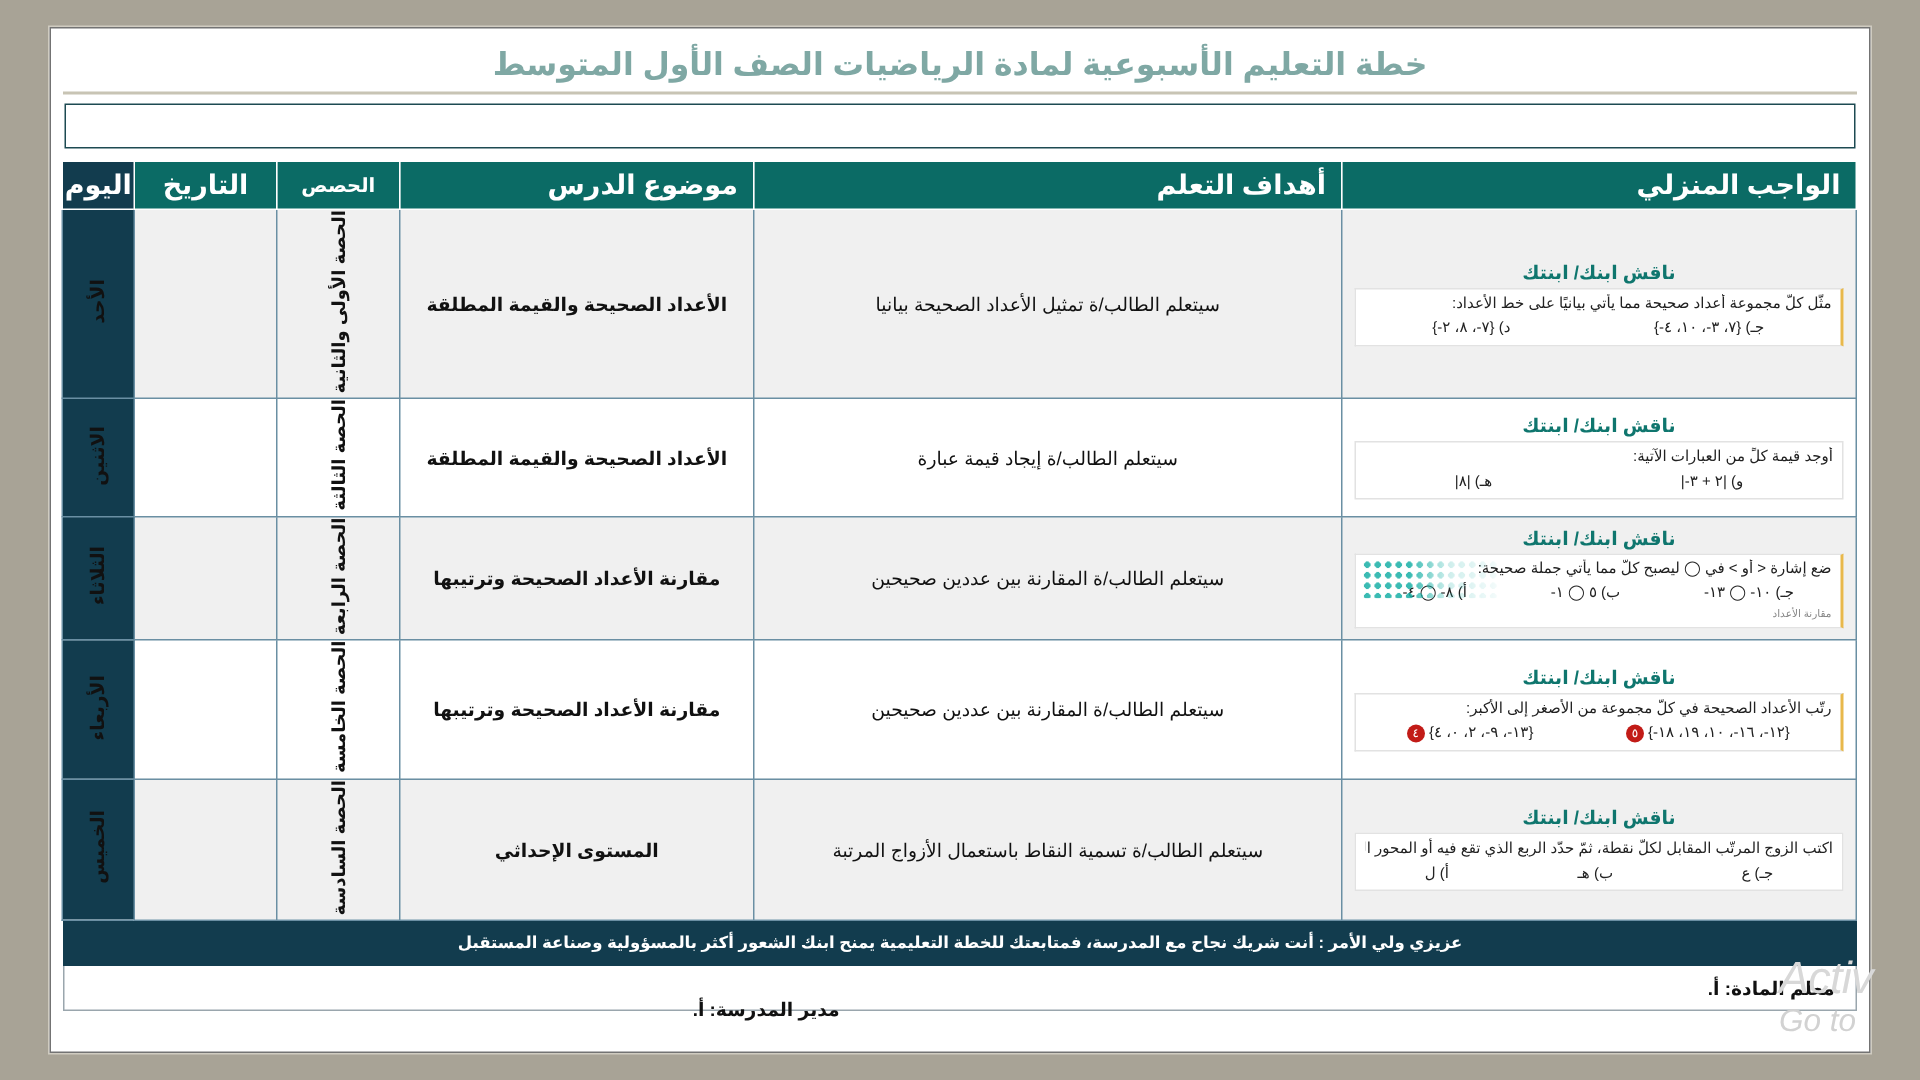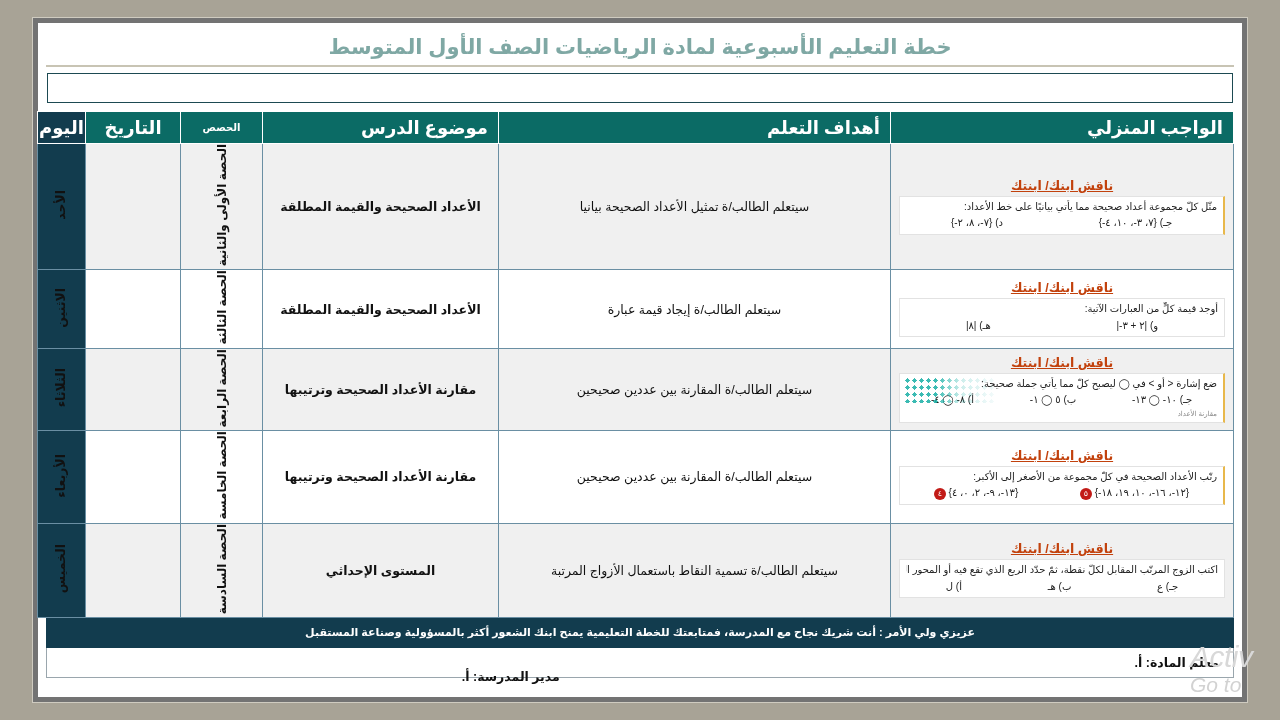--- a/index.html
+++ b/index.html
@@ -22,7 +22,7 @@
     width: 1214px;
     height: 684px;
     background: #ffffff;
-    border: 5px solid #737373;
+    border: 1px solid #737373;
     box-shadow: 0 0 0 1px #cfcbc0;
     padding: 6px 8px 0 8px;
     display: flex;

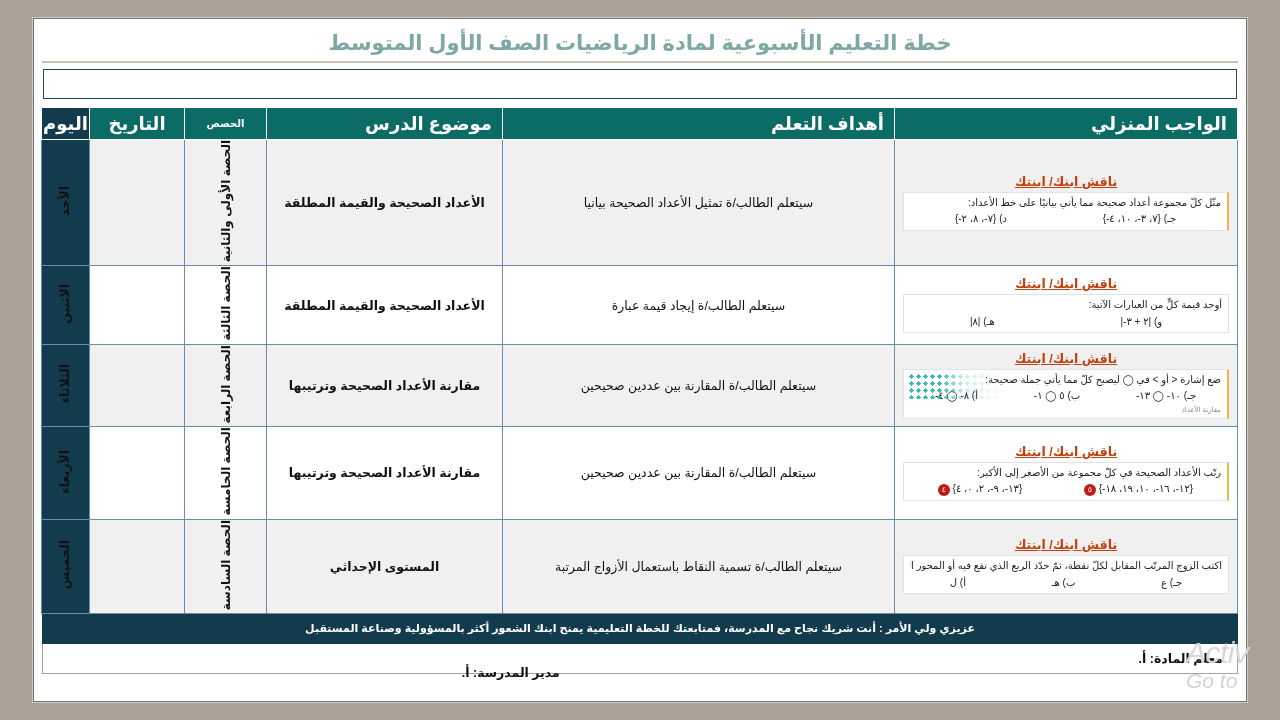--- a/index.html
+++ b/index.html
@@ -87,7 +87,7 @@
   #plan-table th.th-topic, #plan-table th.th-obj, #plan-table th.th-hw {
     text-align: right;
   }
-  #plan-table th.th-period { text-align: center; font-size: 10px; }
+  #plan-table th.th-period { text-align: center; font-size: 13px; }
 
   #plan-table td {
     border: 1px solid #6a8fa3;

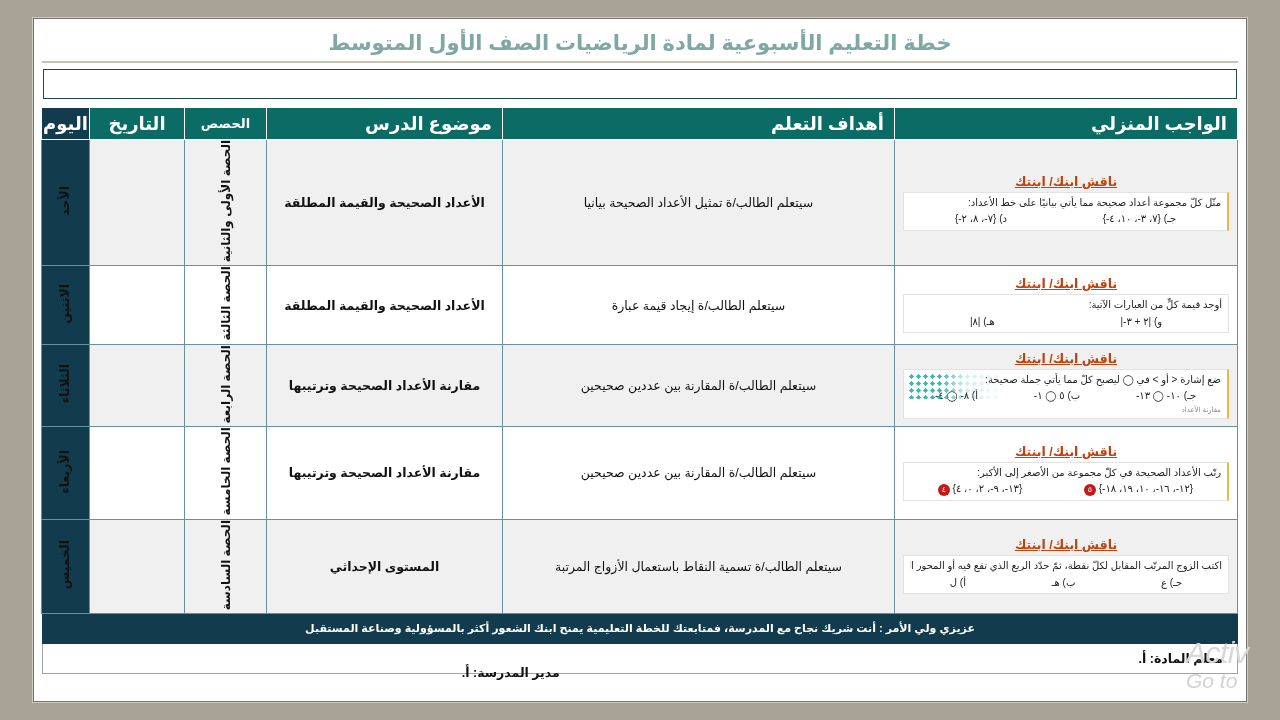--- a/index.html
+++ b/index.html
@@ -150,11 +150,10 @@
   }
 
   .hw-head {
-    color: #c2410c;
-    font-weight: bold;
-    font-size: 12.5px;
-    text-align: center;
-    text-decoration: underline;
+    color: #0f766e;
+    font-weight: bold;
+    font-size: 12.5px;
+    text-align: center;
     margin-bottom: 3px;
   }
   .hw-box {

